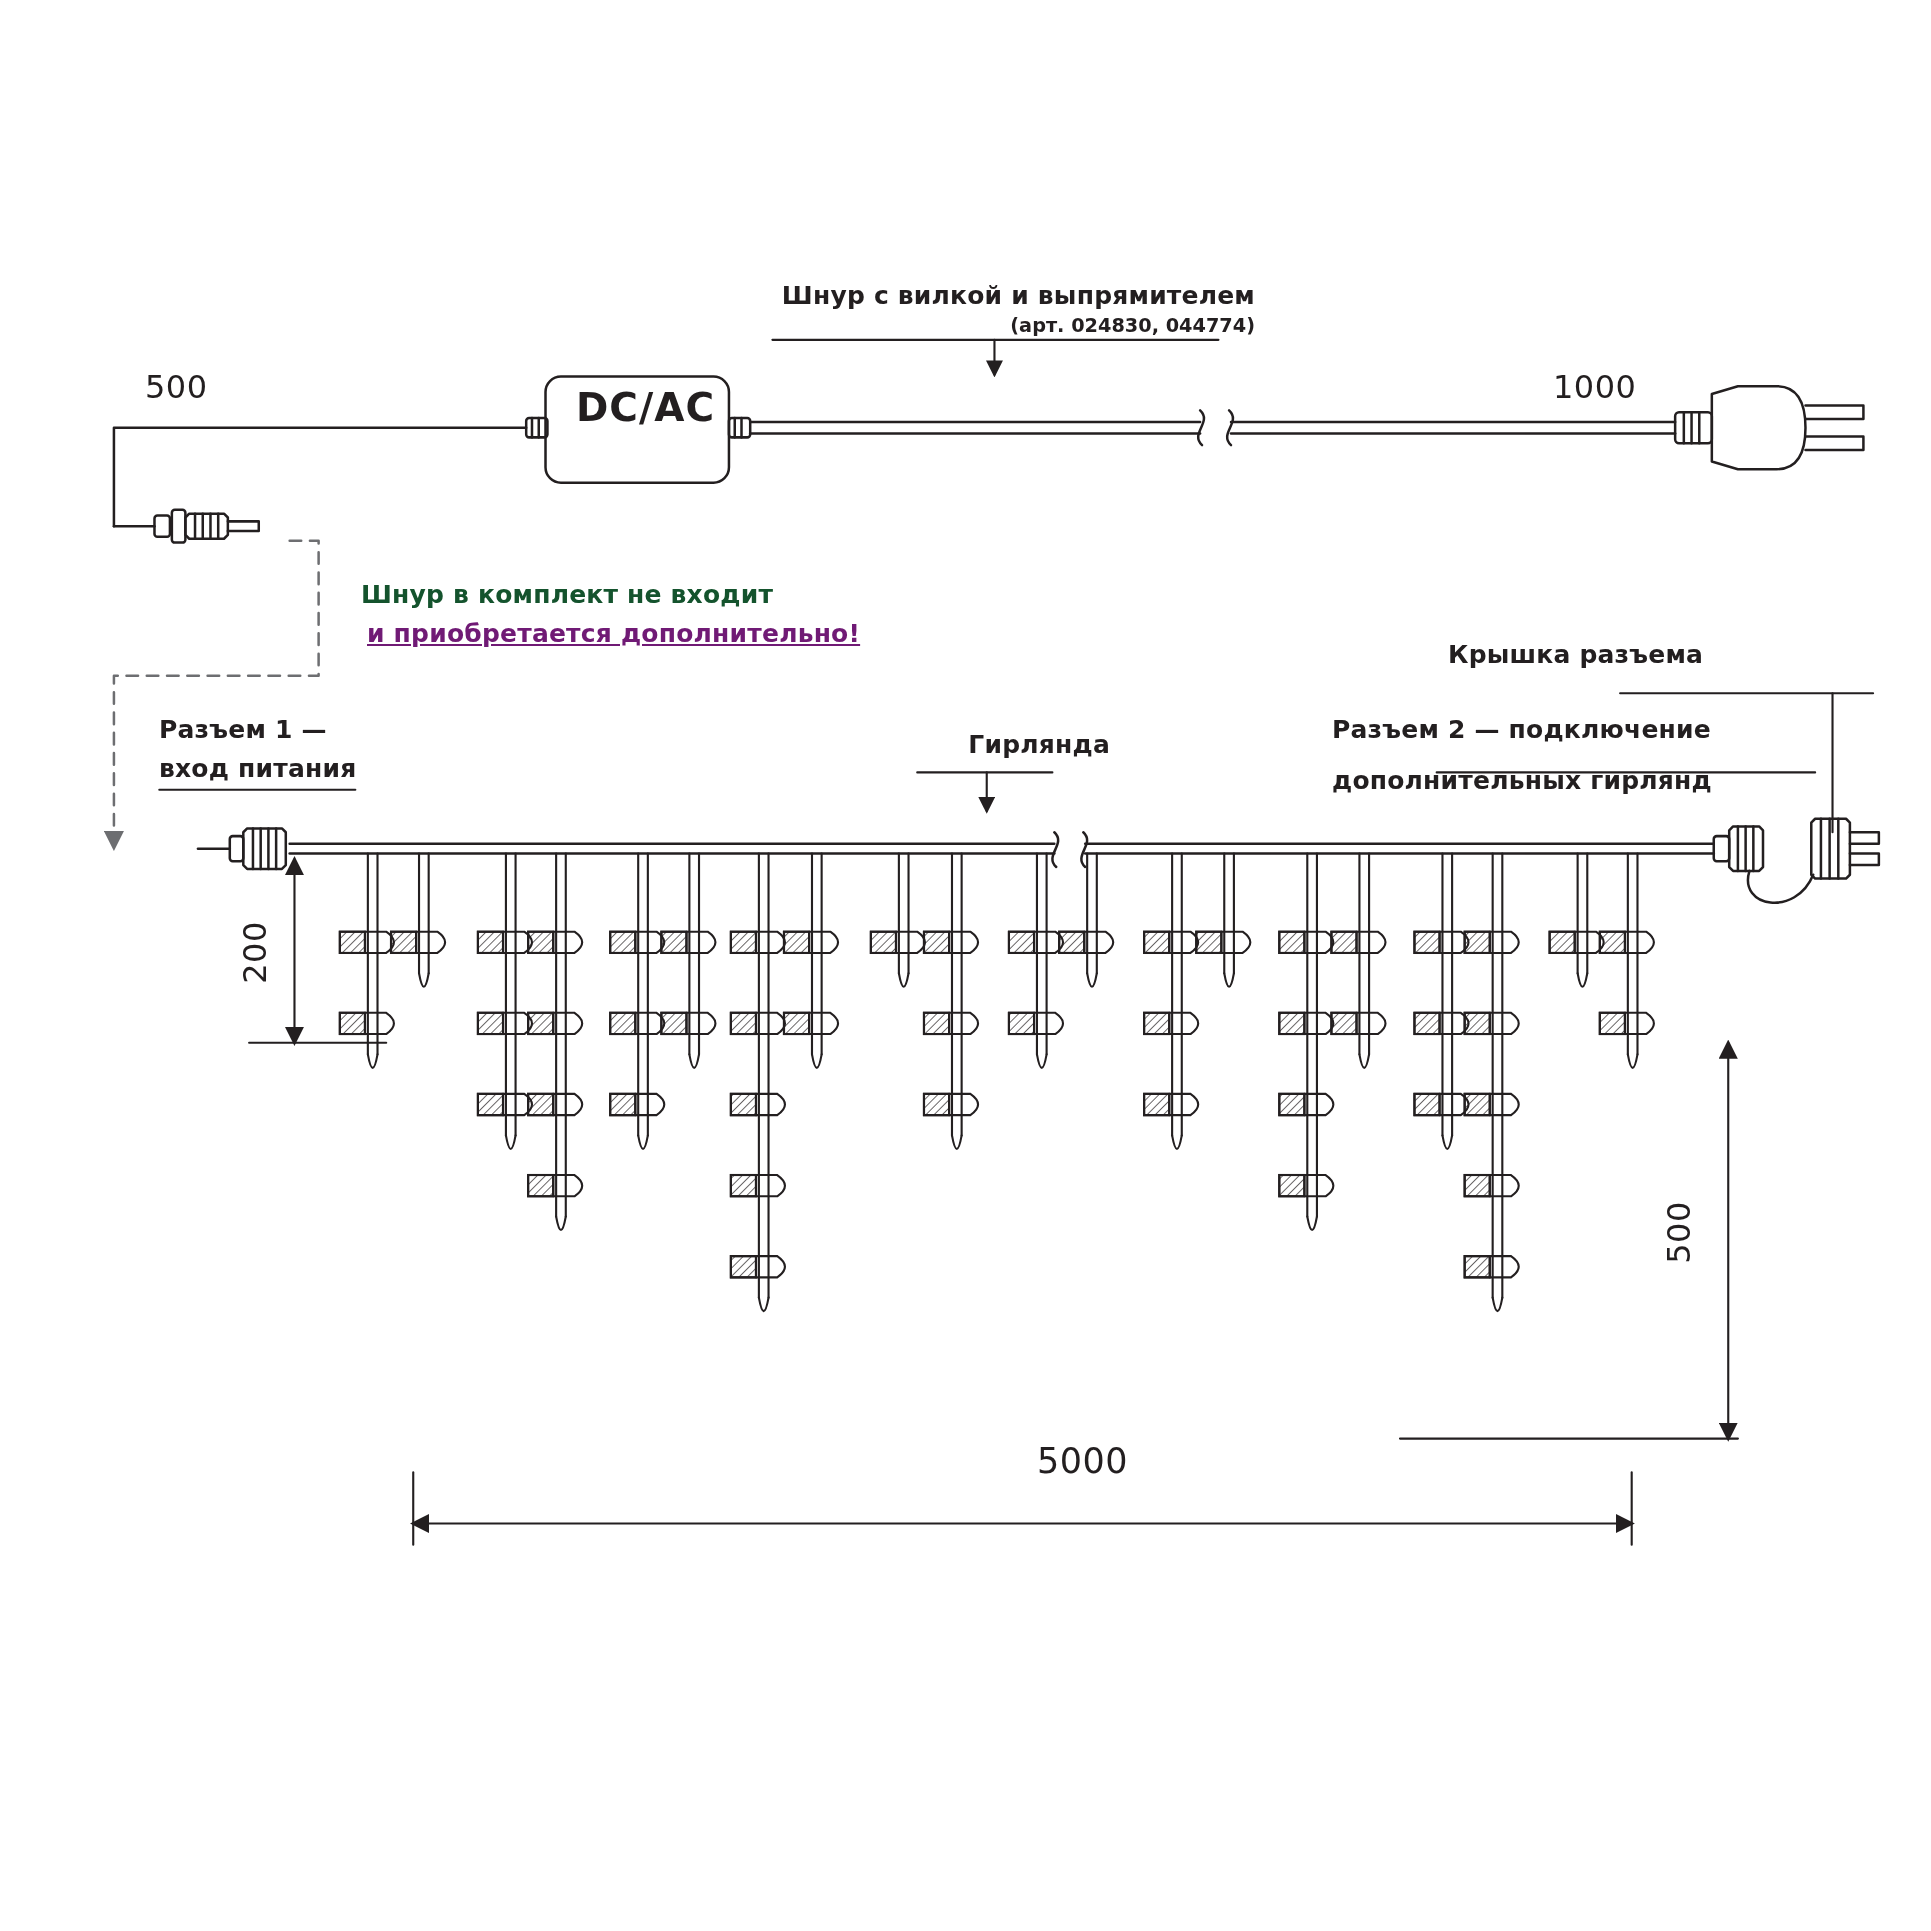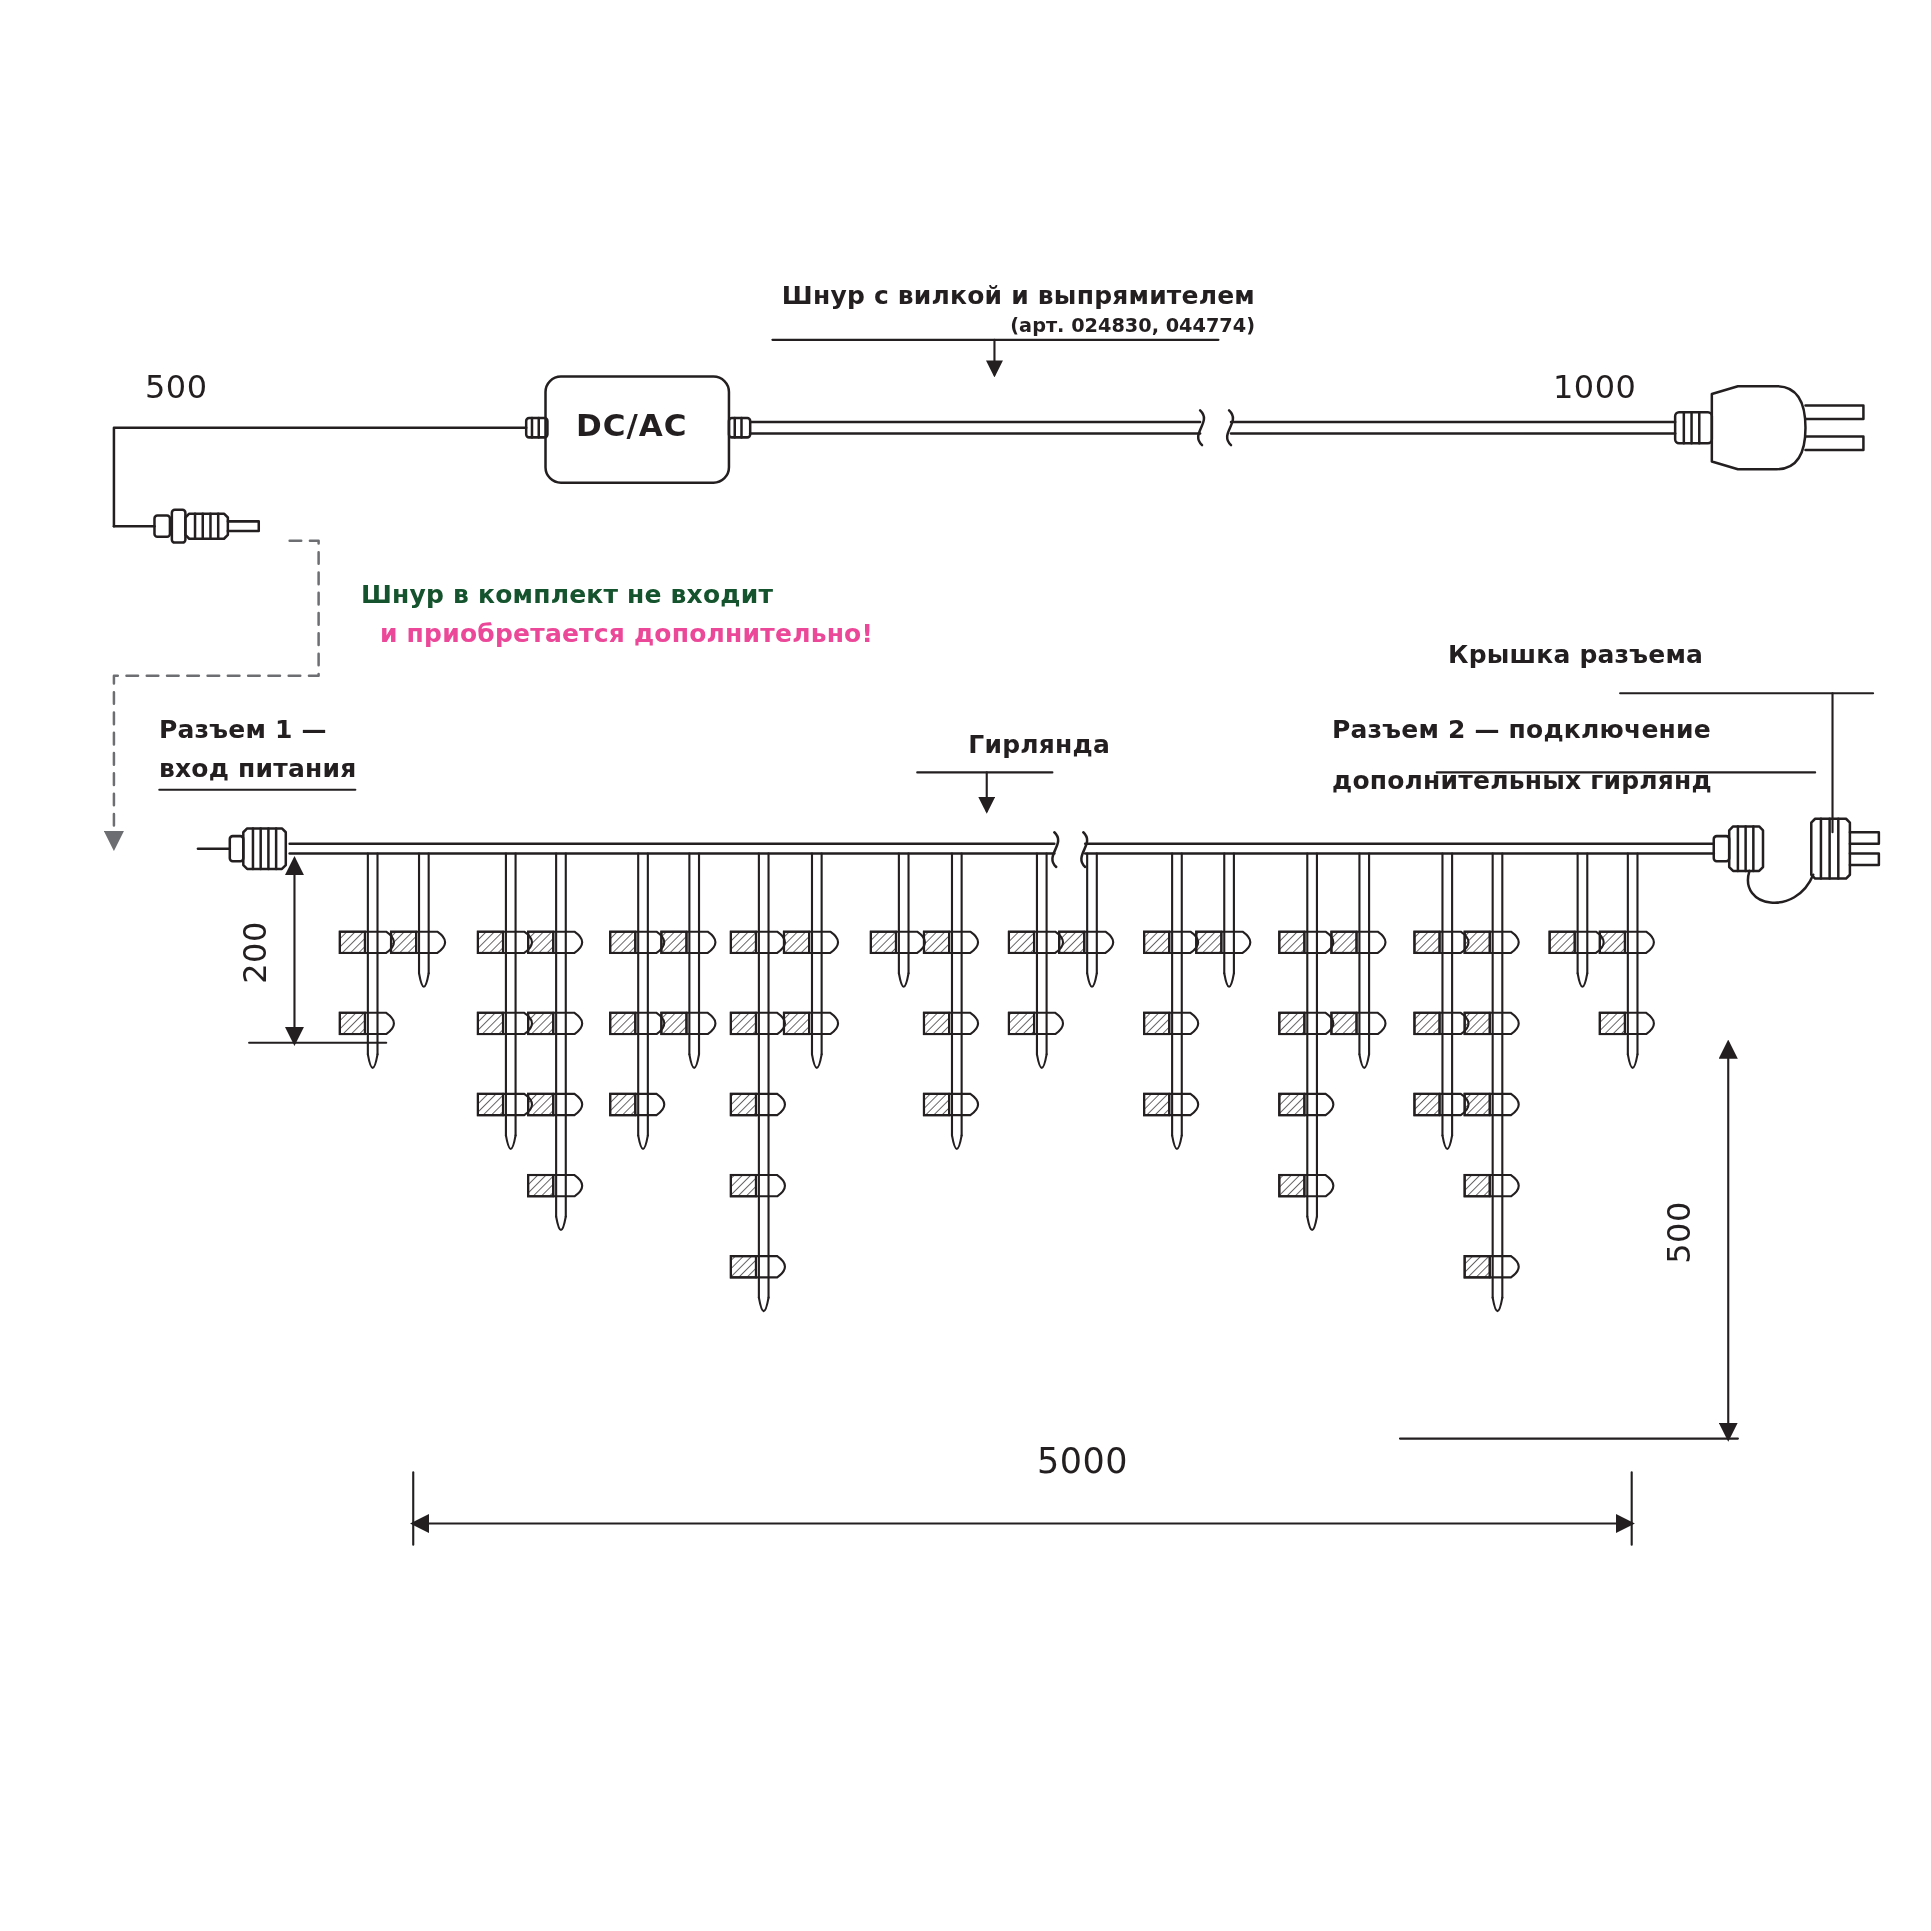--- a/index.html
+++ b/index.html
@@ -515,7 +515,7 @@
   <div class="lbl callout center" style="left:734px; top:280px; width:521px;">Шнур с вилкой и выпрямителем</div>
   <div class="lbl sub center" style="left:734px; top:314px; width:521px;">(арт. 024830, 044774)</div>
 
-  <div class="lbl callout" style="left:576px; top:406px; font-size:31px; letter-spacing:1px;">DC/AC</div>
+  <div class="lbl callout" style="left:576px; top:383px; font-size:39px; letter-spacing:1px;">DC/AC</div>
 
   <div class="lbl callout" style="left:361px; top:579px; color:#14532d;">Шнур в комплект не входит</div>
   <div class="lbl callout" style="left:380px; top:618px; color:#ec4899;">и приобретается дополнительно!</div>

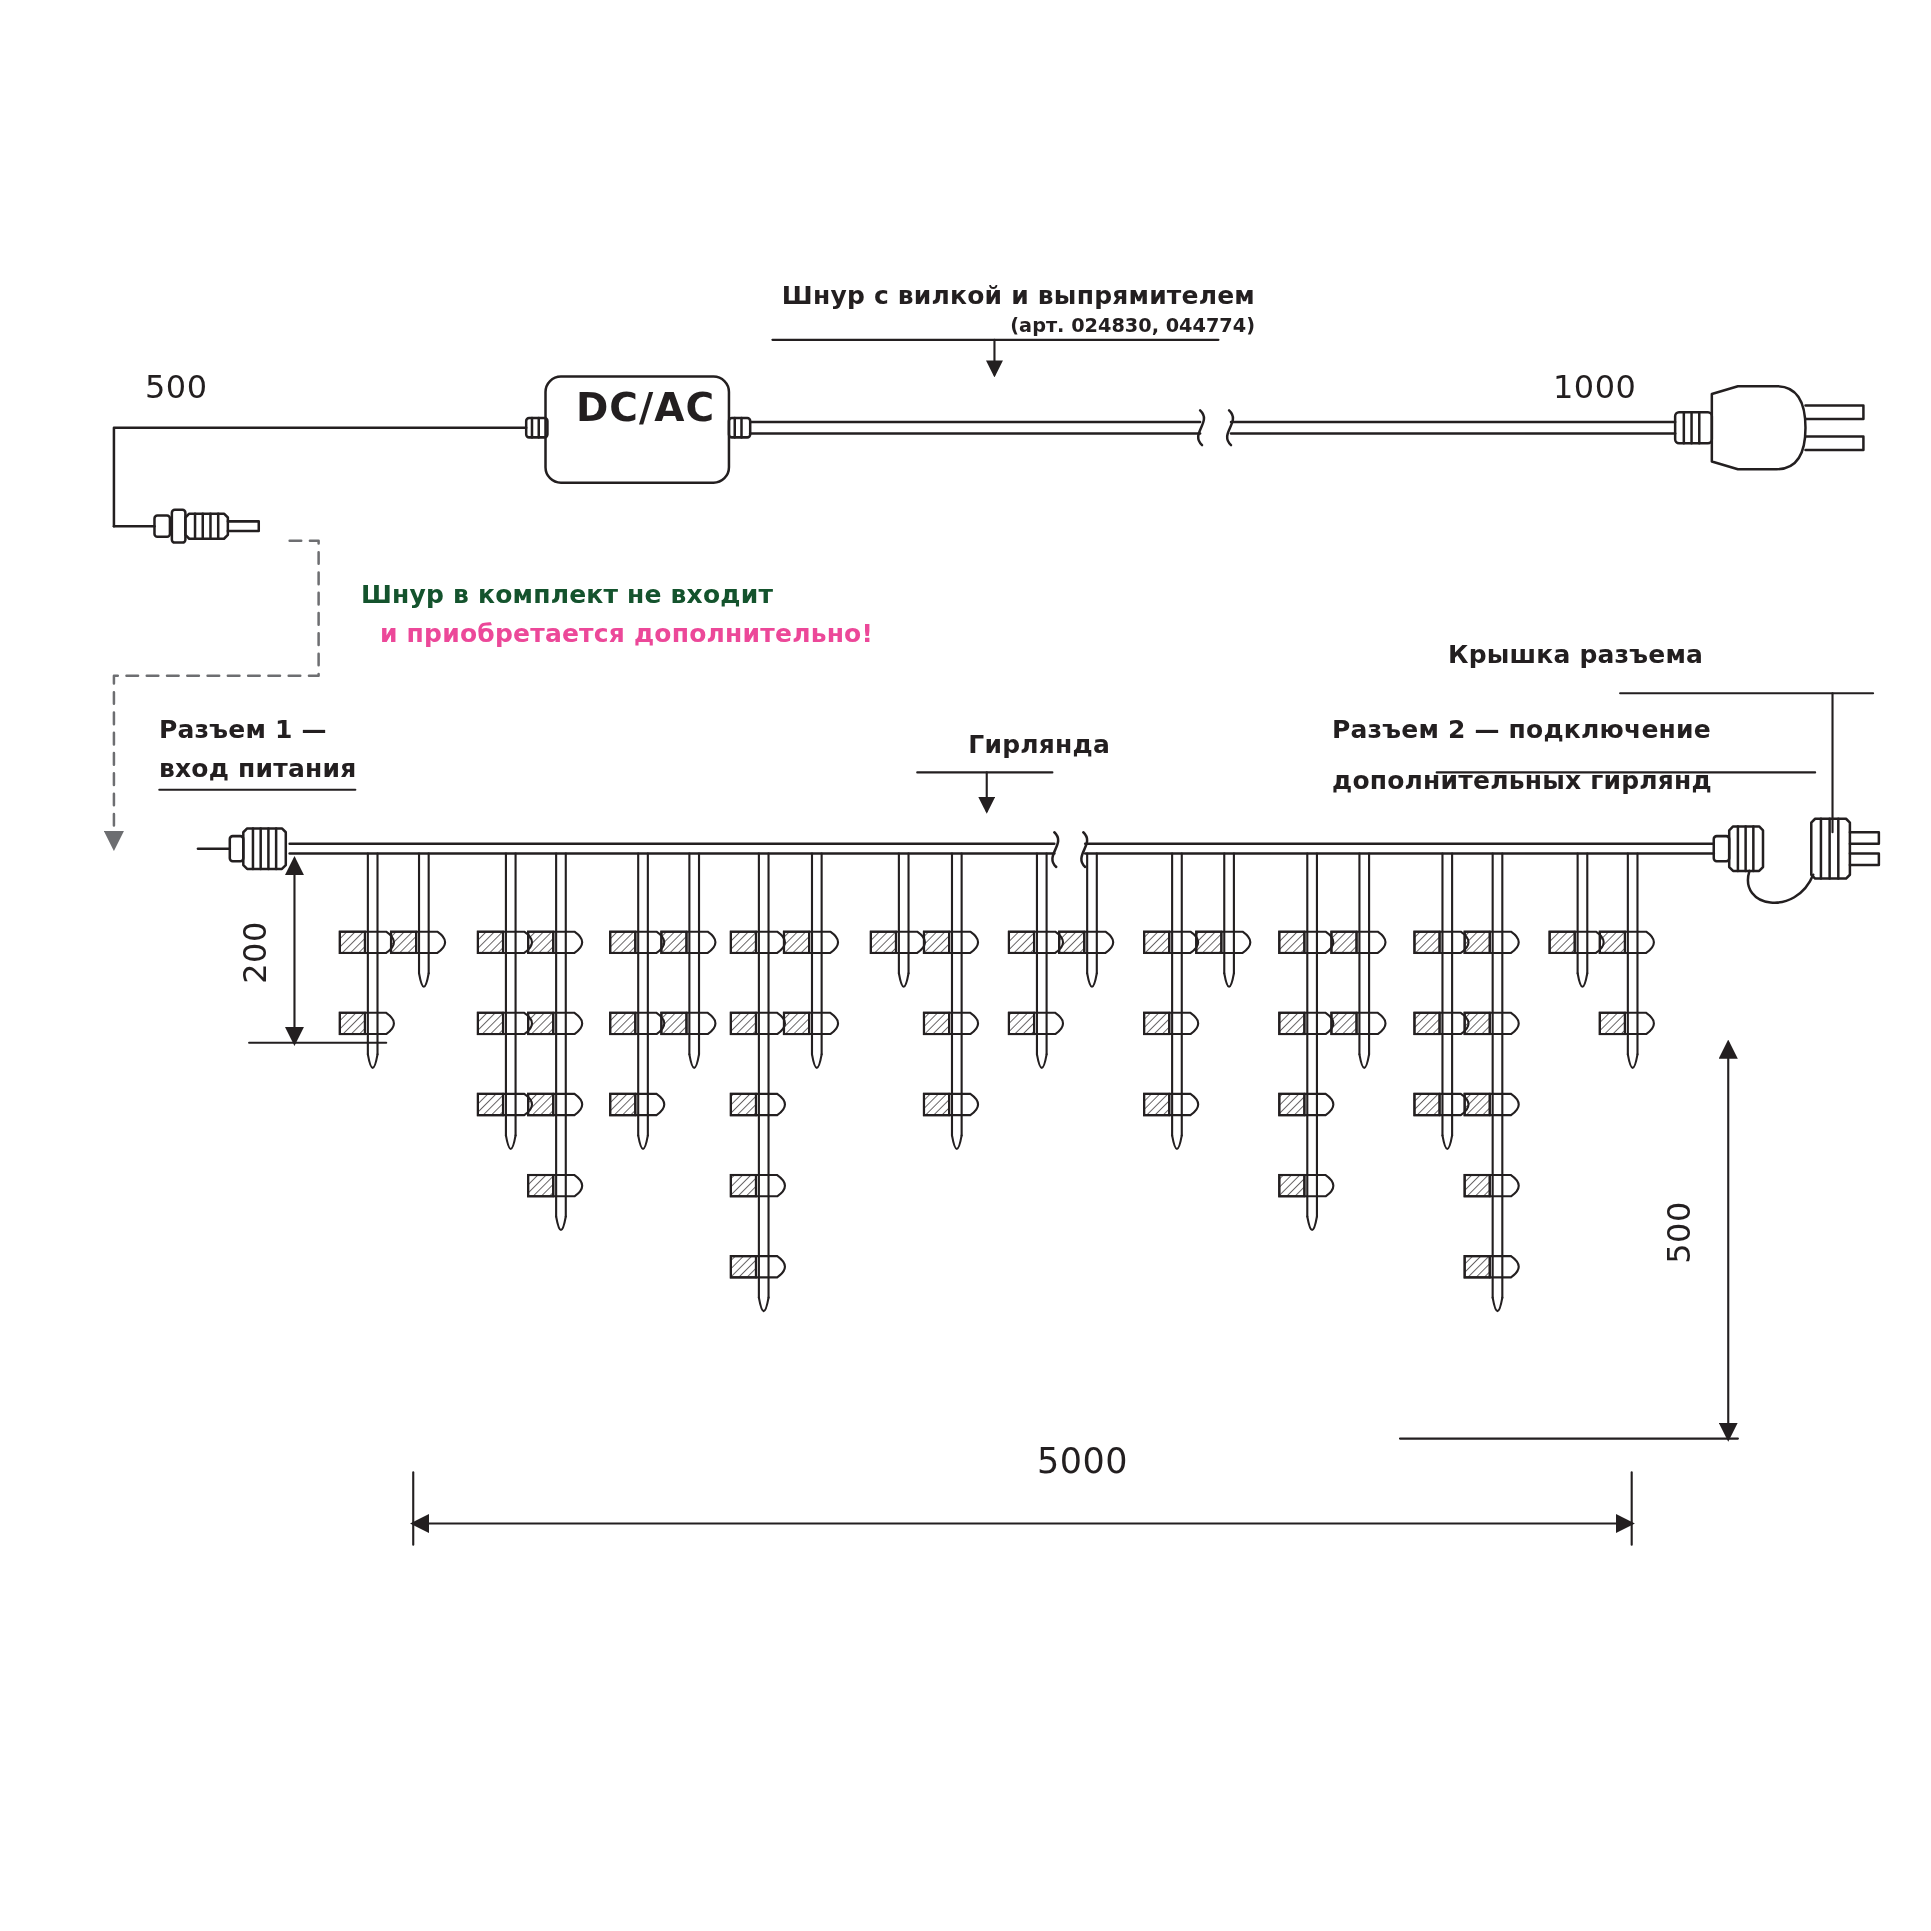--- a/index.html
+++ b/index.html
@@ -518,7 +518,7 @@
   <div class="lbl callout" style="left:576px; top:383px; font-size:39px; letter-spacing:1px;">DC/AC</div>
 
   <div class="lbl callout" style="left:361px; top:579px; color:#14532d;">Шнур в комплект не входит</div>
-  <div class="lbl callout" style="left:380px; top:618px; color:#ec4899;">и приобретается дополнительно!</div>
+  <div class="lbl callout" style="left:367px; top:618px; color:#701a75;text-decoration:underline;">и приобретается дополнительно!</div>
 
   <div class="lbl callout" style="left:159px; top:714px;">Разъем 1 —</div>
   <div class="lbl callout" style="left:159px; top:753px;">вход питания</div>

